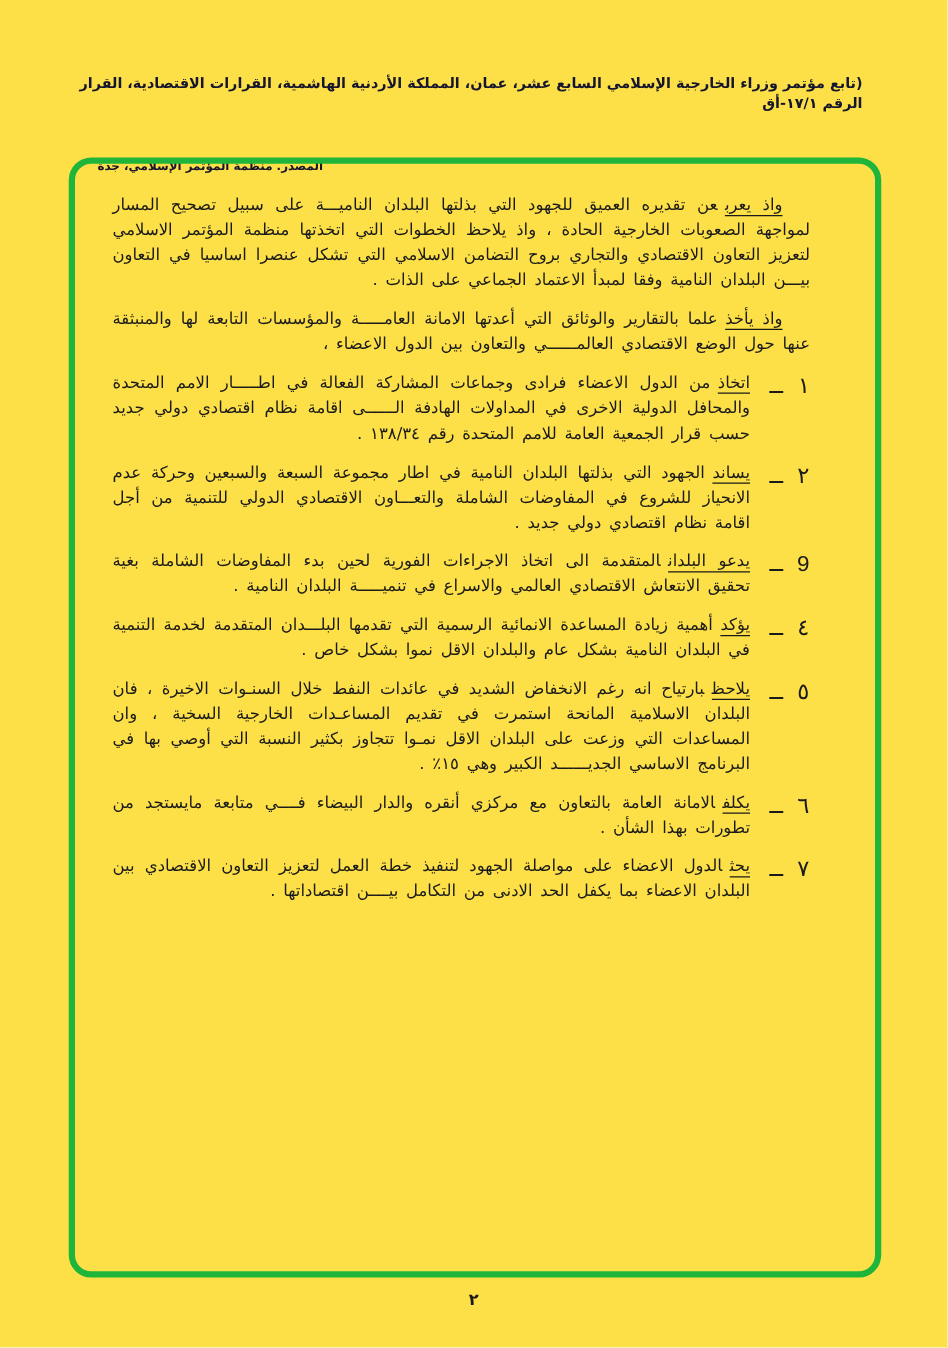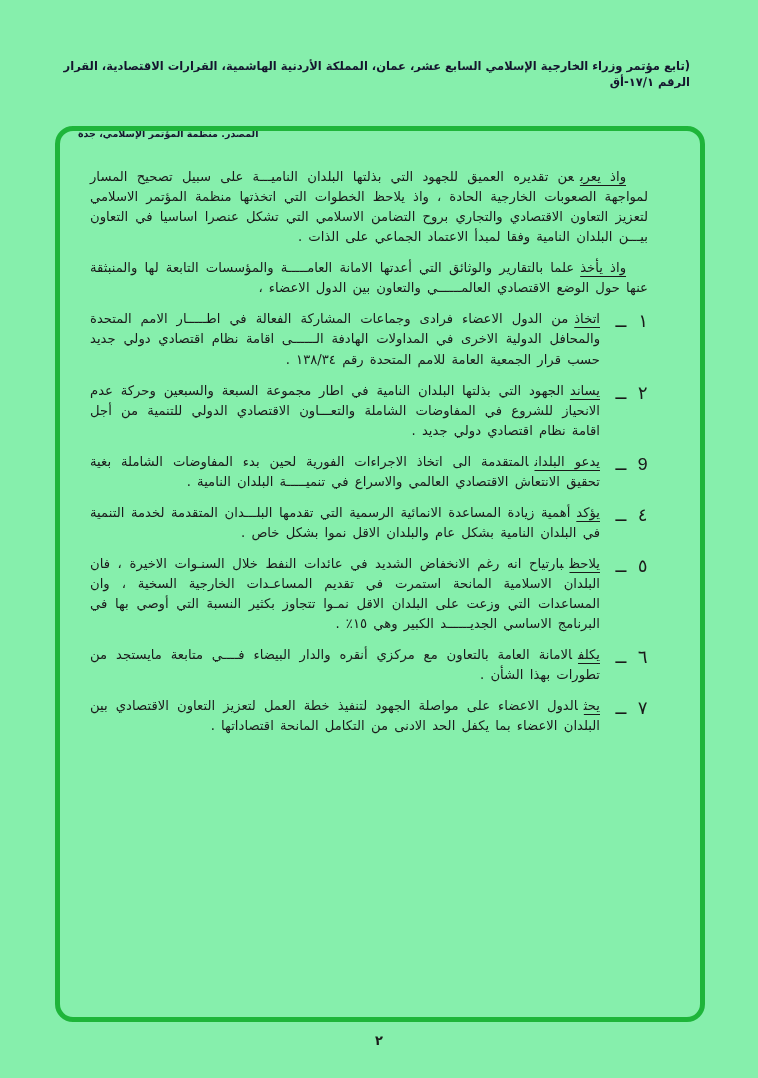--- a/index.html
+++ b/index.html
@@ -7,7 +7,7 @@
     position: relative;
     width: 758px;
     height: 1078px;
-    background: #86efac;
+    background: #fde047;
     font-family: "DejaVu Sans", sans-serif;
     color: #1a1a1a;
     overflow: hidden;

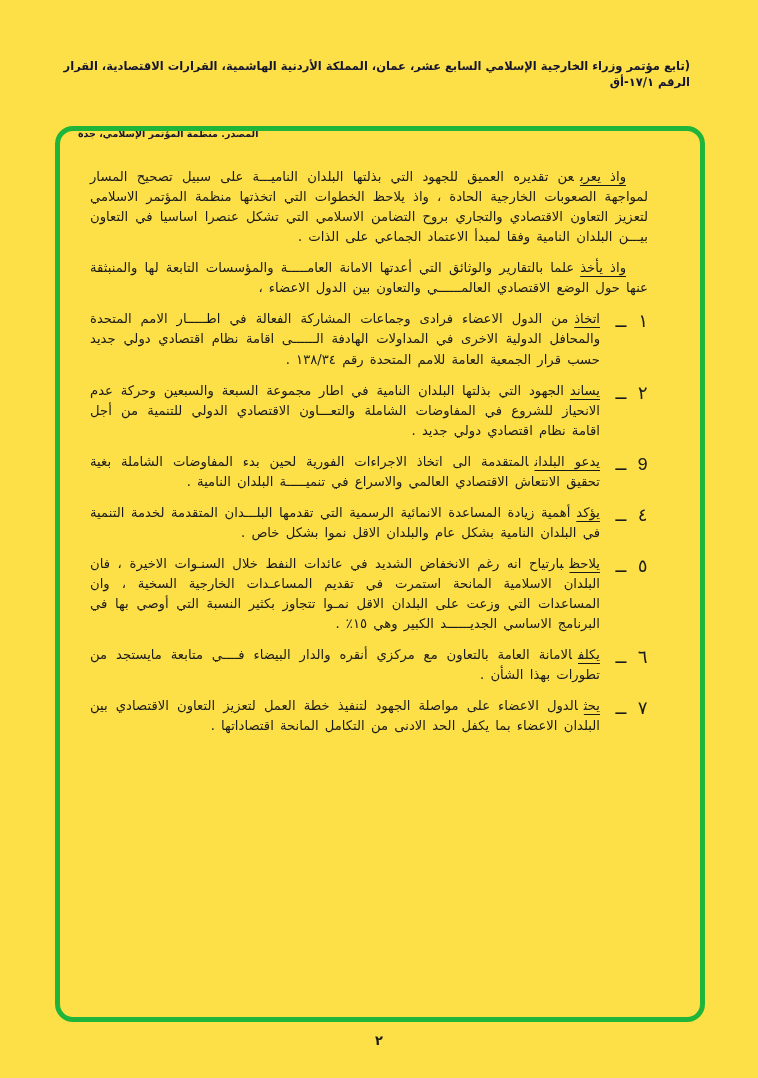--- a/index.html
+++ b/index.html
@@ -47,7 +47,7 @@
     box-sizing: border-box;
     border: 5px solid #1eb53a;
     border-radius: 18px;
-    padding: 36px 52px 16px 30px;
+    padding: 24px 52px 16px 30px;
     direction: rtl;
     overflow: hidden;
   }

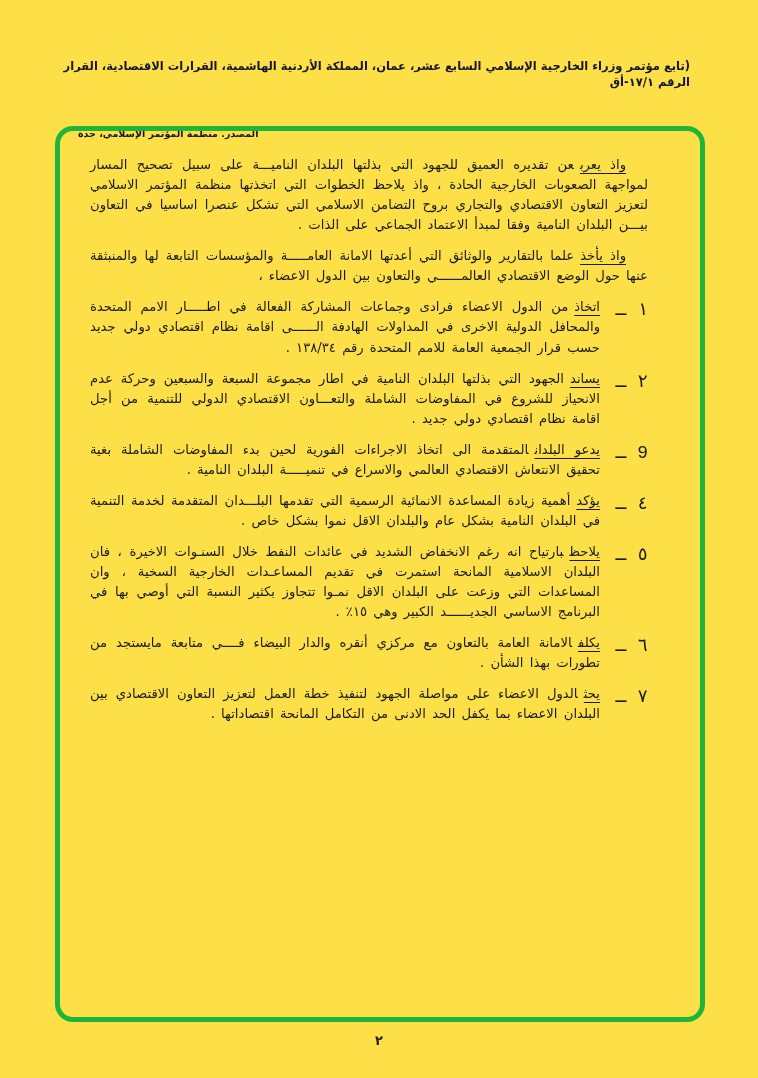--- a/index.html
+++ b/index.html
@@ -146,7 +146,7 @@
 
     <div class="item">
       <span class="num">٧ ـ</span>
-      <p class="itext"><span class="lead">يحث</span><span>الدول الاعضاء على مواصلة الجهود لتنفيذ خطة العمل لتعزيز التعاون الاقتصادي بين البلدان الاعضاء بما يكفل الحد الادنى من التكامل المانحة اقتصاداتها .</span></p>
+      <p class="itext"><span class="lead">يحث</span><span>الدول الاعضاء على مواصلة الجهود لتنفيذ خطة العمل لتعزيز التعاون الاقتصادي بين البلدان الاعضاء بما يكفل الحد الادنى من التكامل بيــــن اقتصاداتها .</span></p>
     </div>
 
   </div>

